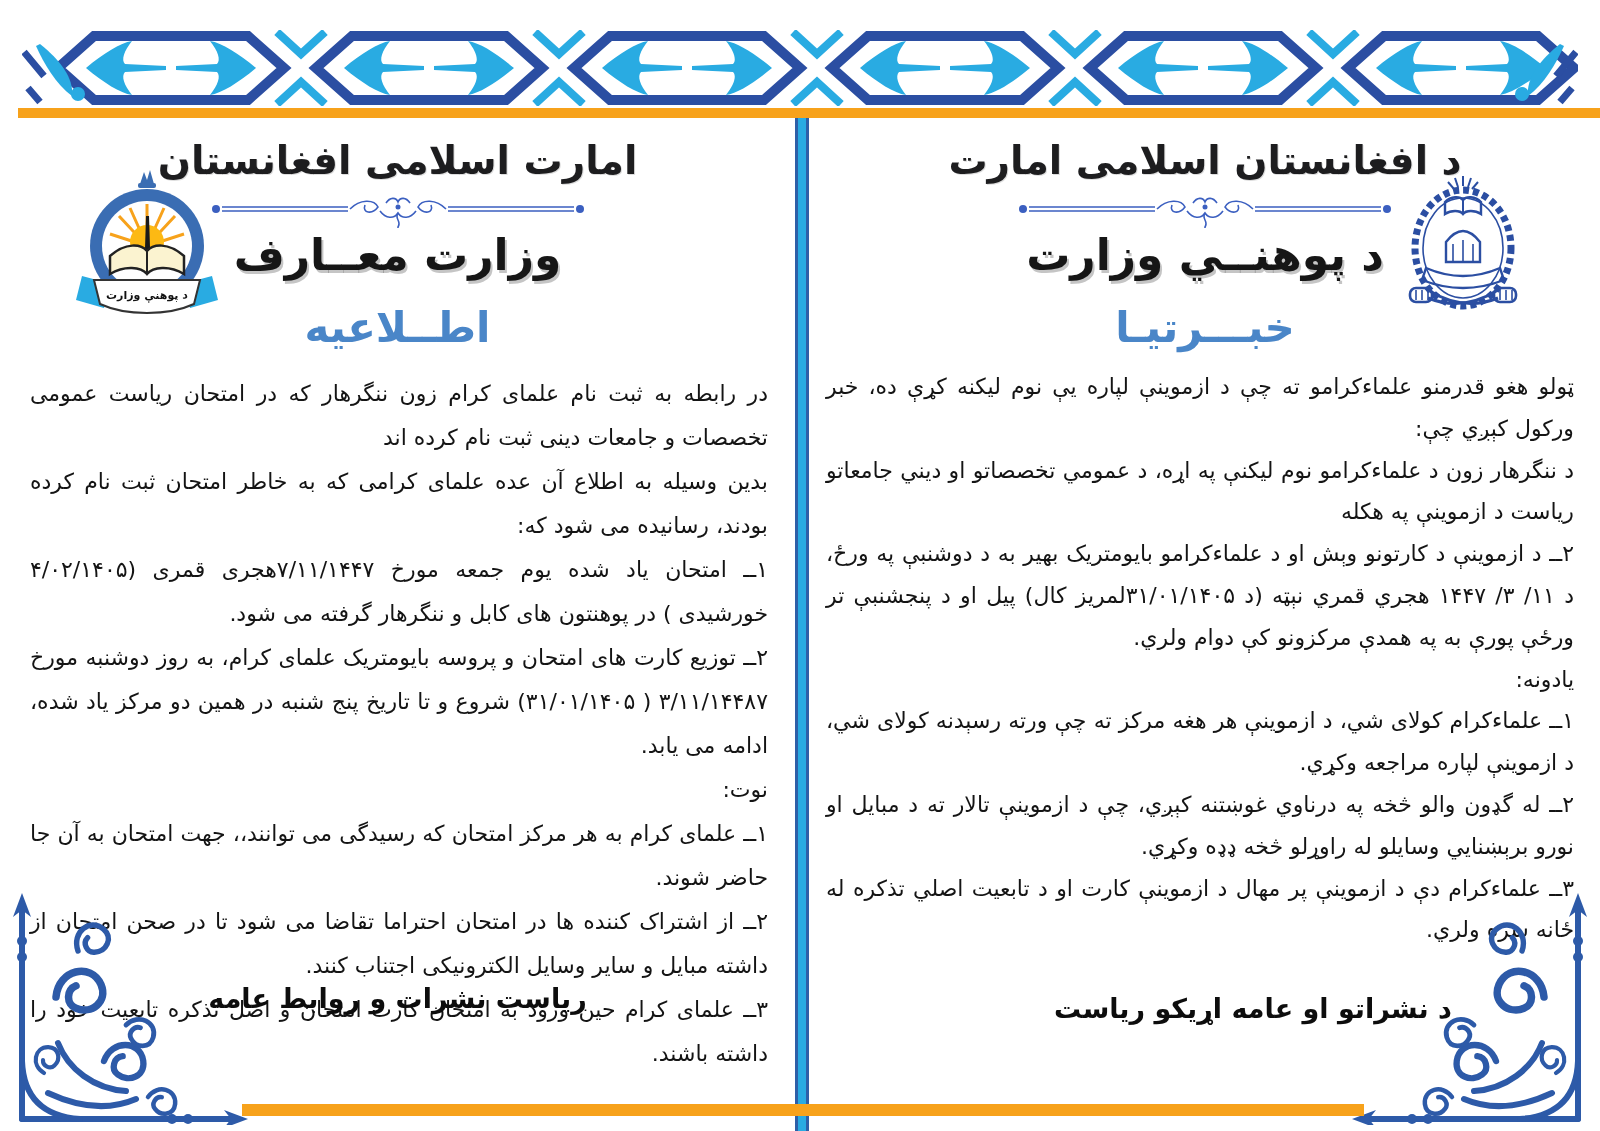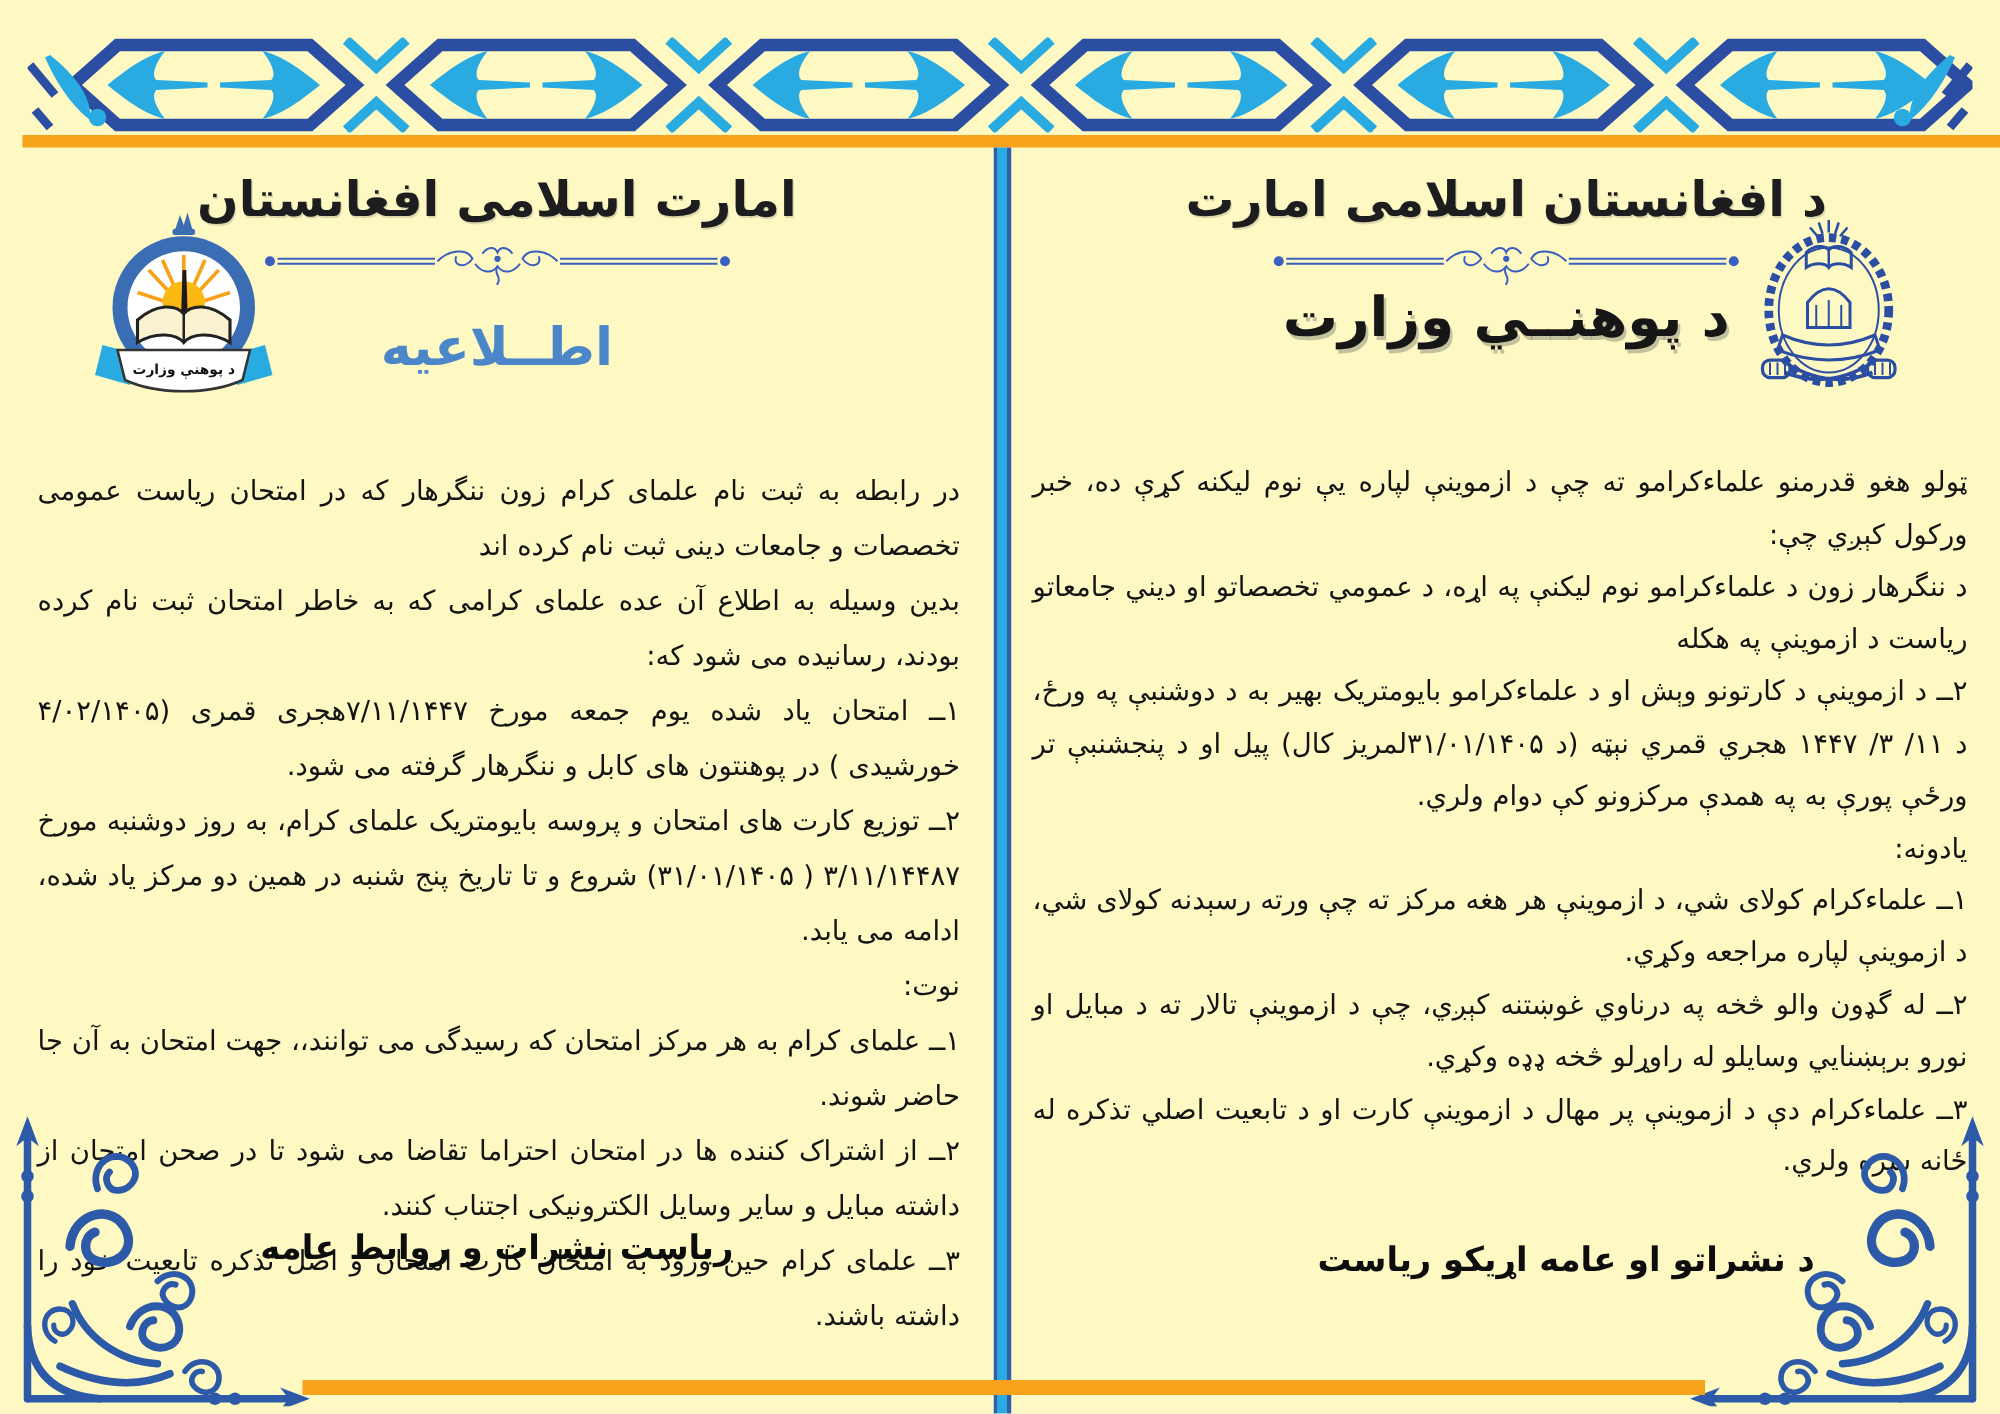--- a/index.html
+++ b/index.html
@@ -4,7 +4,7 @@
 <style>
   html,body{margin:0;padding:0;background:#e8e8e8;}
   .page{
-    position:relative;width:1600px;height:1131px;background:#fef9c3;
+    position:relative;width:1600px;height:1131px;background:#ffffff;
     overflow:hidden;margin:0 auto;
     font-family:"DejaVu Sans",sans-serif;
     direction:rtl;

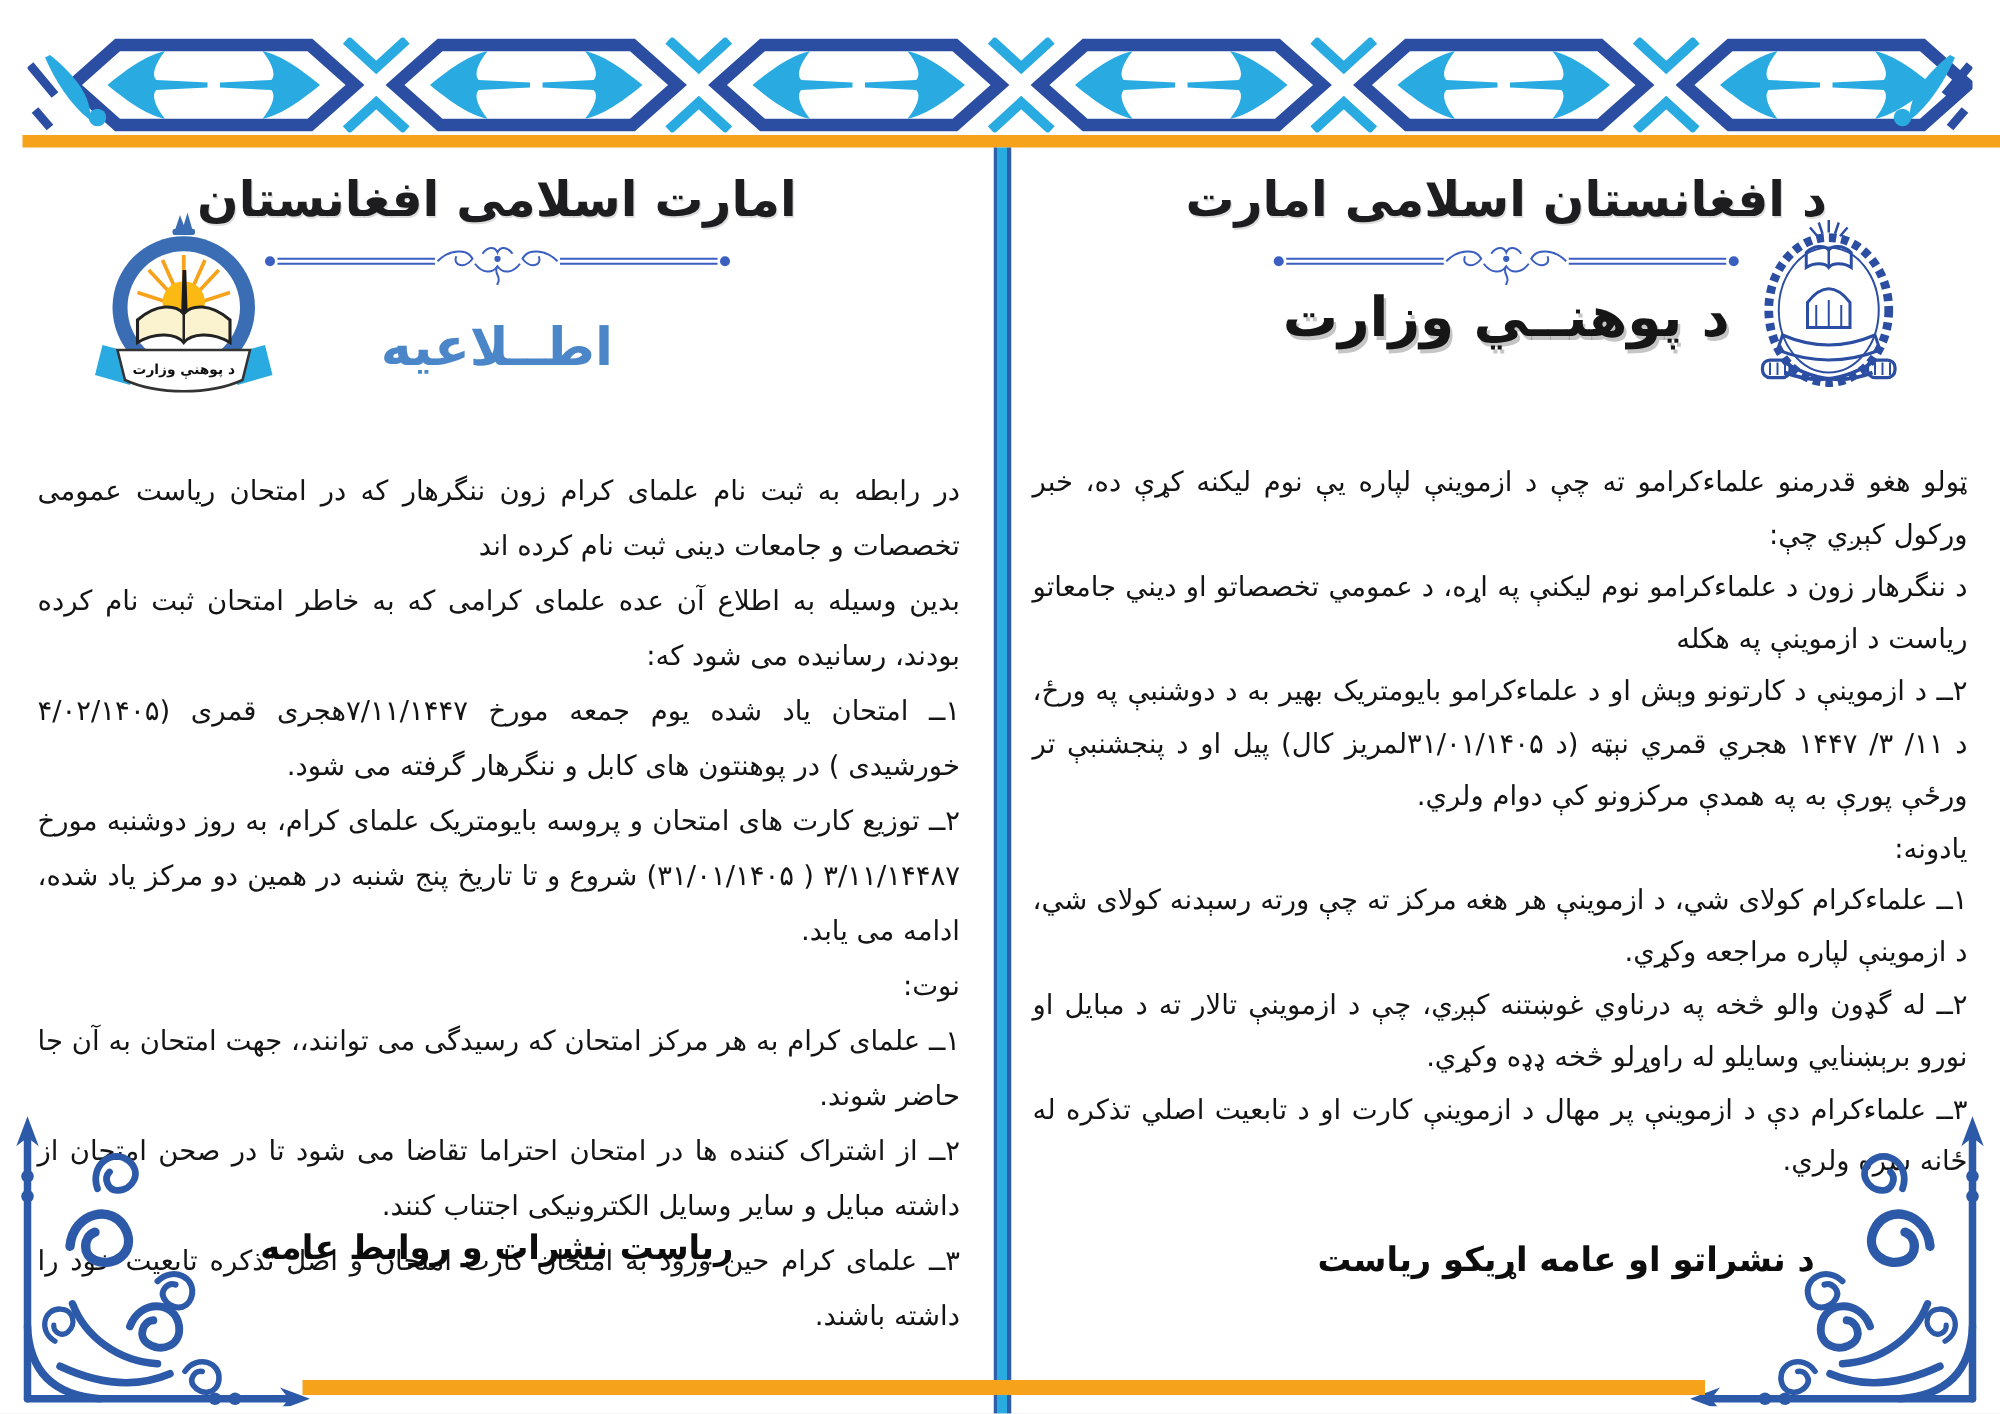--- a/index.html
+++ b/index.html
@@ -119,6 +119,7 @@
         <circle cx="190" cy="12" r="2.5"></circle>
       </g>
     </svg>
+    <h1 class="ministry-title">وزارت معــارف</h1>
     <h2 class="notice-title">اطــلاعیه</h2>
   </div>
 

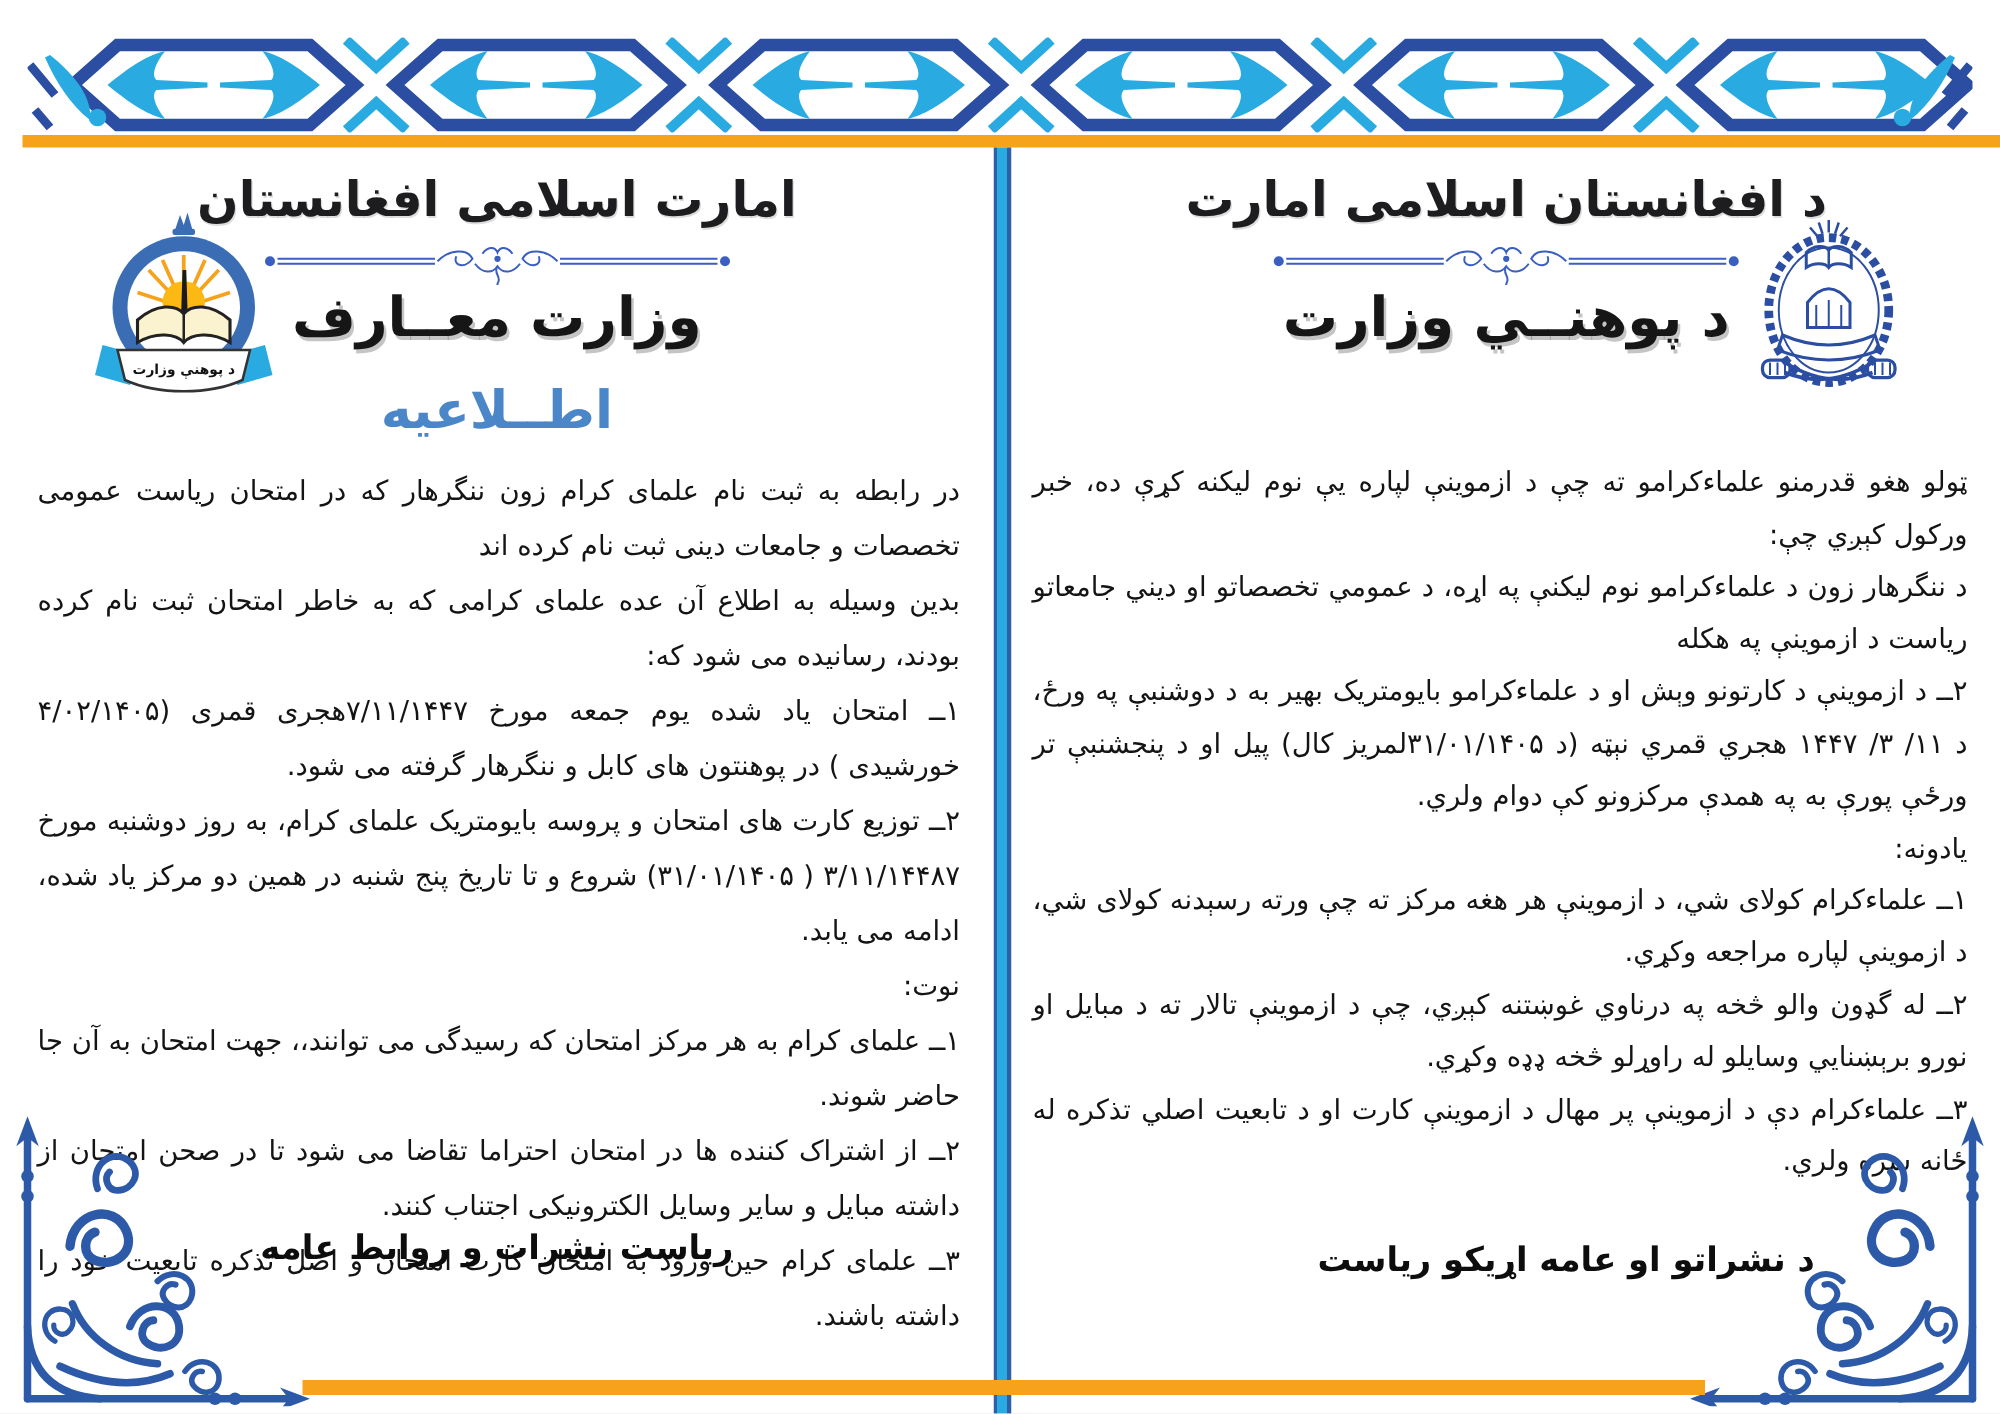--- a/index.html
+++ b/index.html
@@ -173,6 +173,7 @@
       </g>
     </svg>
     <h1 class="ministry-title">د پوهنــي وزارت</h1>
+    <h2 class="notice-title">خبـــرتیـا</h2>
   </div>
 
   <svg class="logo logo-right" viewBox="0 0 130 156">

